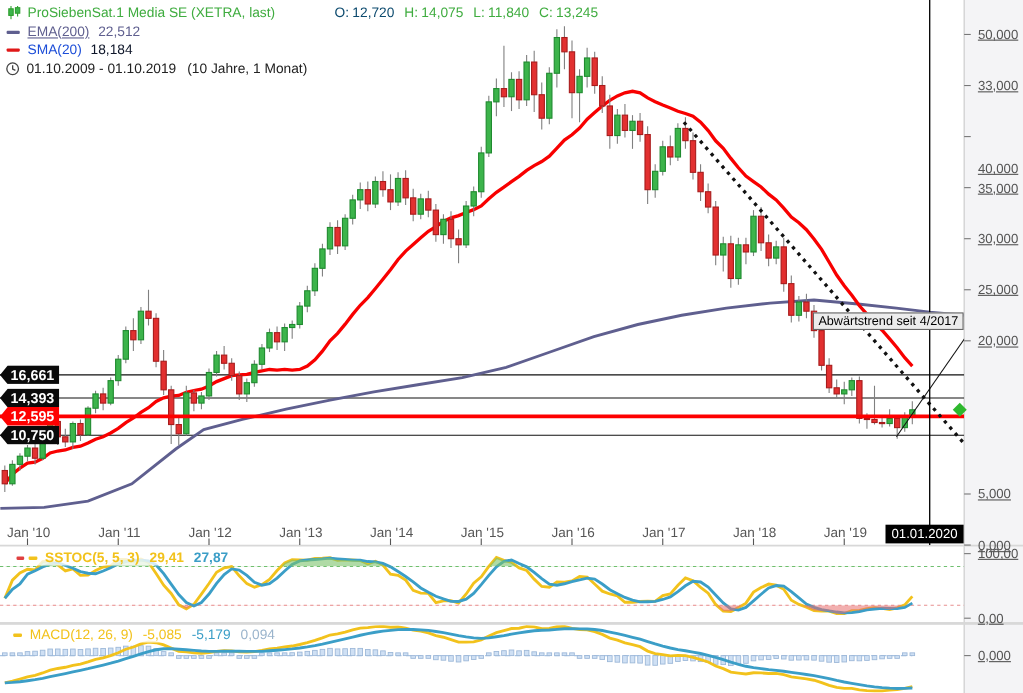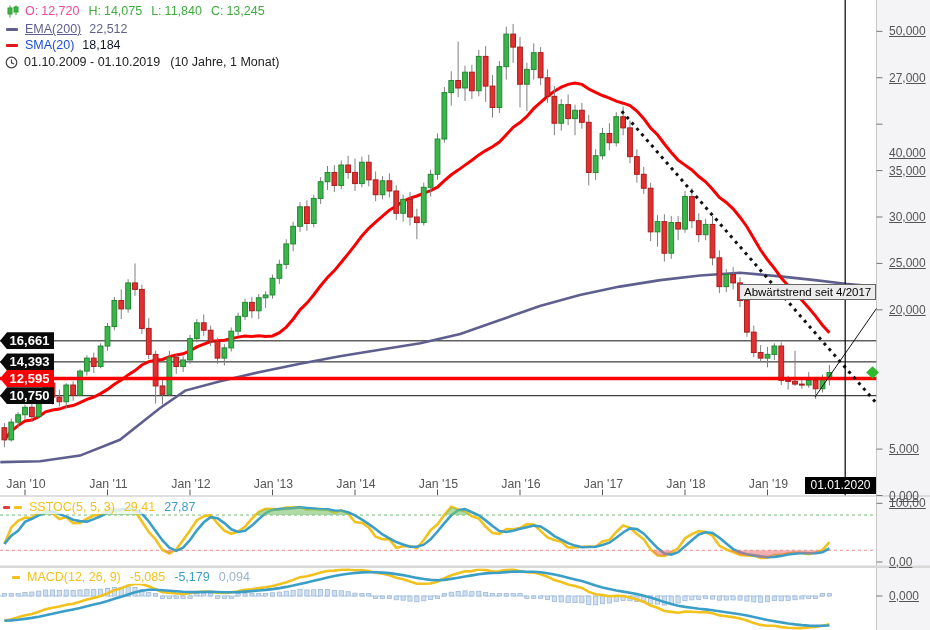--- a/index.html
+++ b/index.html
@@ -475,6 +475,7 @@
           <rect x="8" y="2" width="4" height="5" fill="#3cb44b" stroke="#2e9e2e" stroke-width="1"></rect>
         </svg>
       </span>
+      <span class="c-green" style="margin-right: 10px; color: rgb(63, 172, 63);">ProSiebenSat.1 Media SE (XETRA, last)</span>
       <span class="pair c-green" style="color: #ec4899;"><span class="lab">O:</span><span>12,720</span></span>
       <span class="pair c-green" style="color: rgb(63, 172, 63);"><span class="lab">H:</span><span>14,075</span></span>
       <span class="pair c-green" style="color: rgb(63, 172, 63);"><span class="lab">L:</span><span>11,840</span></span>

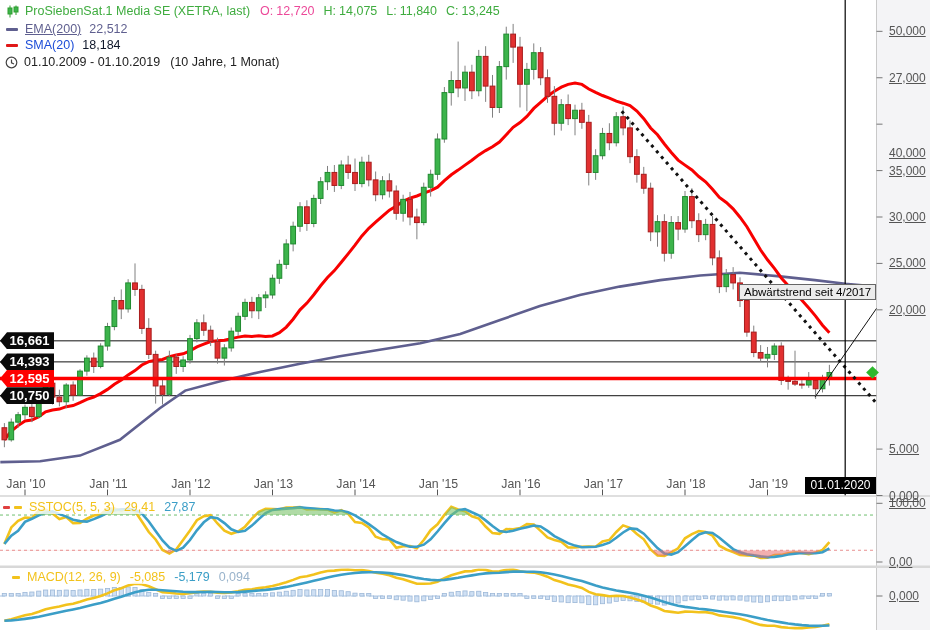--- a/index.html
+++ b/index.html
@@ -476,7 +476,7 @@
         </svg>
       </span>
       <span class="c-green" style="margin-right: 10px; color: rgb(63, 172, 63);">ProSiebenSat.1 Media SE (XETRA, last)</span>
-      <span class="pair c-green" style="color: #ec4899;"><span class="lab">O:</span><span>12,720</span></span>
+      <span class="pair c-green" style="color: #0c4a6e; margin-left: 44px;"><span class="lab">O:</span><span>12,720</span></span>
       <span class="pair c-green" style="color: rgb(63, 172, 63);"><span class="lab">H:</span><span>14,075</span></span>
       <span class="pair c-green" style="color: rgb(63, 172, 63);"><span class="lab">L:</span><span>11,840</span></span>
       <span class="pair c-green" style="color: rgb(63, 172, 63);"><span class="lab">C:</span><span>13,245</span></span>

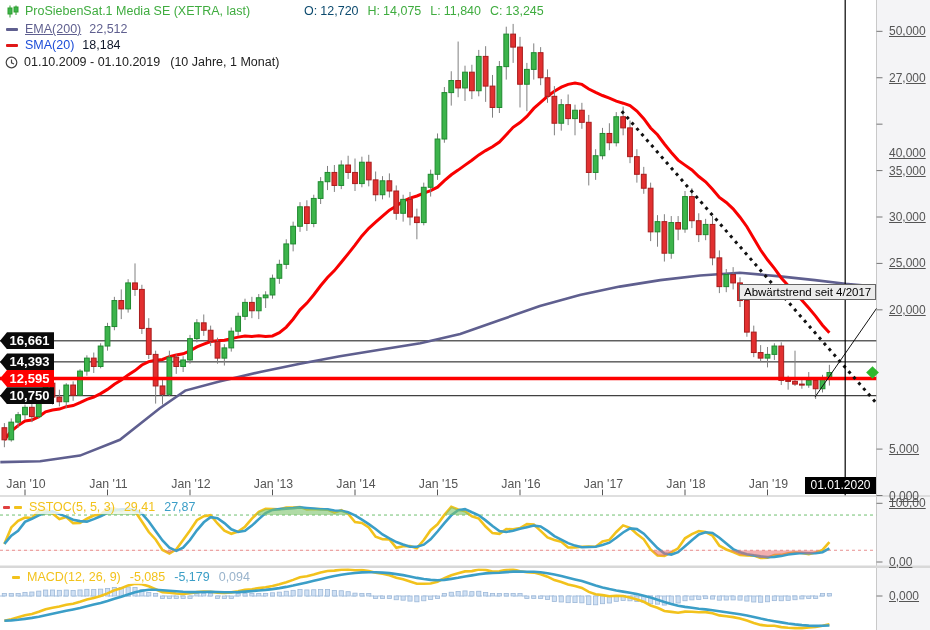--- a/index.html
+++ b/index.html
@@ -527,7 +527,7 @@
 
     <div id="gen">
         <div class="axlab" style="left: 889px; top: 24.335px;">50,000</div>
-        <div class="axlab" style="left: 889px; top: 70.7515px;">27,000</div>
+        <div class="axlab" style="left: 889px; top: 70.7515px;">33,000</div>
         <div class="axlab" style="left: 889px; top: 117.168px; margin-top: 29px;">40,000</div>
         <div class="axlab" style="left: 889px; top: 163.584px;">35,000</div>
         <div class="axlab" style="left: 889px; top: 210.001px;">30,000</div>

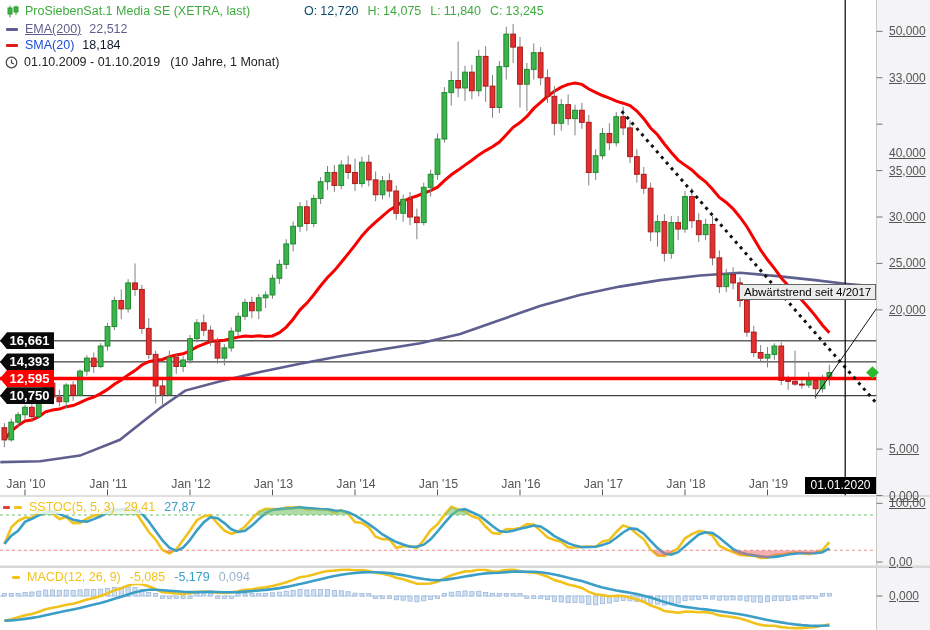--- a/index.html
+++ b/index.html
@@ -505,7 +505,7 @@
       <span>(10 Jahre, 1 Monat)</span>
     </div>
 
-    <div class="lrow seglegend" style="left:0px;top:500px;">
+    <div class="lrow seglegend" style="left:12px;top:500px;font-weight:bold;">
       <span class="swsm" style="background:#e04040;width:7px;margin-right:4px;"></span>
       <span class="swsm" id="sw-stk" style="margin-right: 7px; background: rgb(242, 194, 28);"></span>
       <span class="c-stk" style="margin-right: 9px; color: rgb(242, 194, 28);">SSTOC(5, 5, 3)</span>

